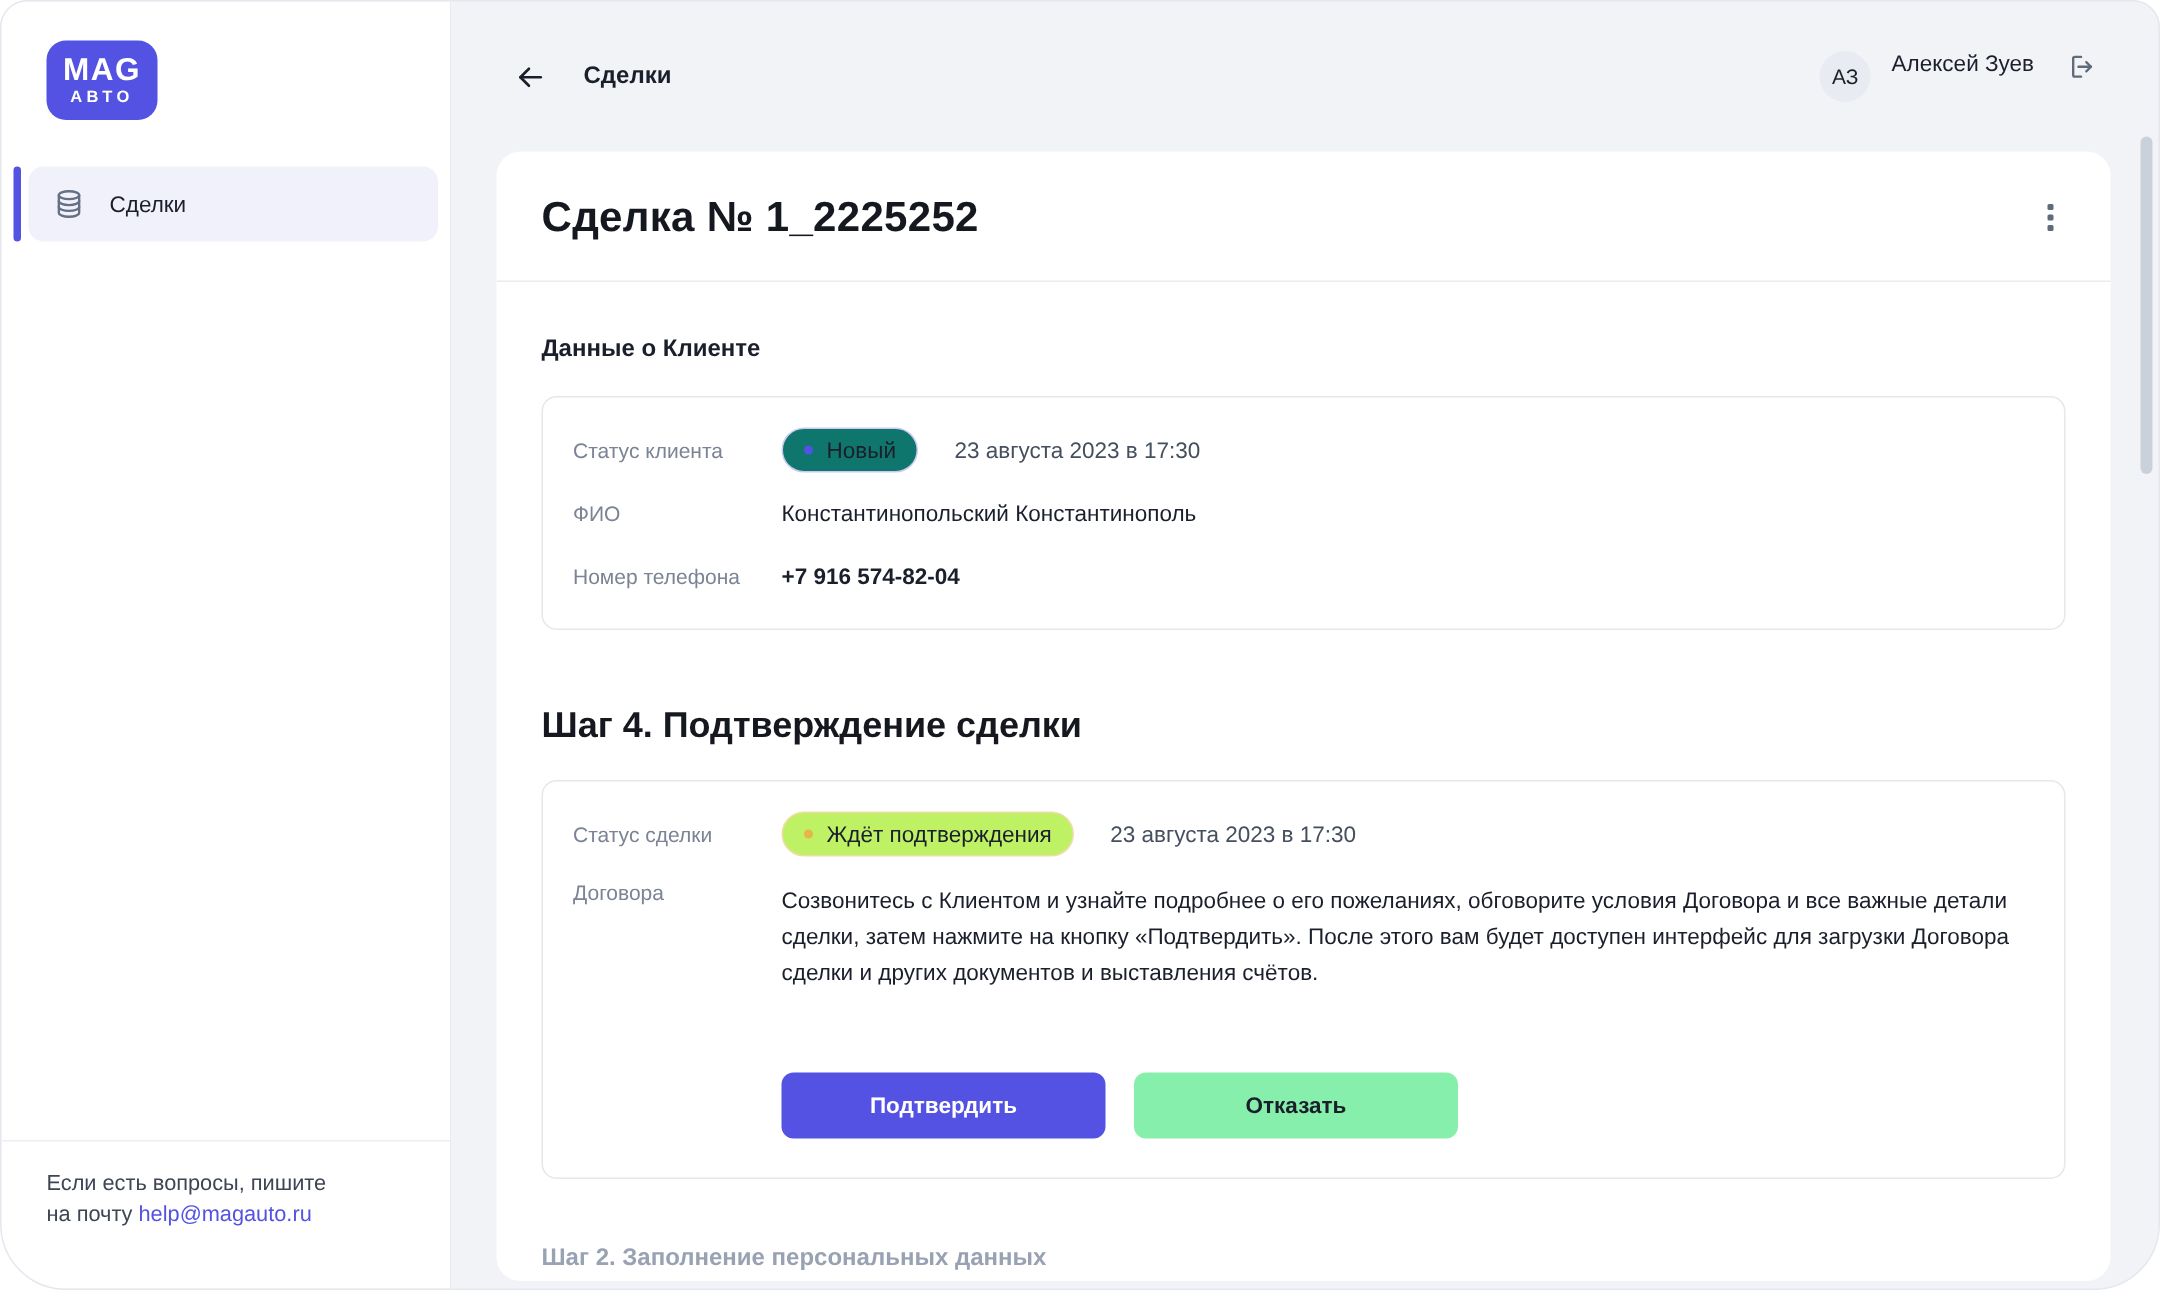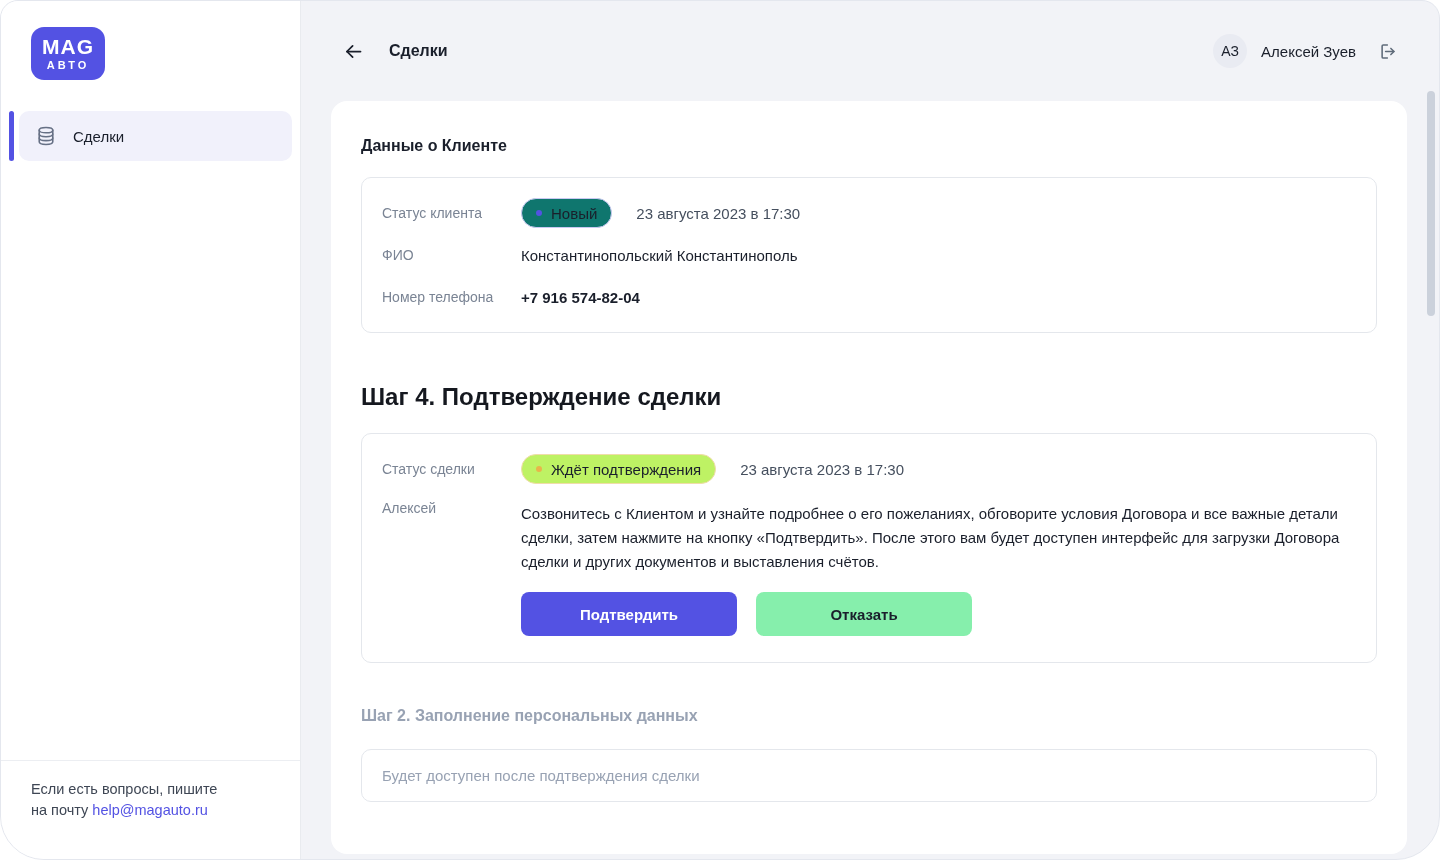--- a/index.html
+++ b/index.html
@@ -57,7 +57,7 @@
   }
   .back-btn { display: flex; align-items: center; cursor: pointer; }
   .topbar-title { font-size: 16px; font-weight: bold; color: #1A1F2B; margin-left: 25px; }
-  .user-group { margin-left: auto; display: flex; align-items: center; }
+  .user-group { margin-left: auto; display: flex; align-items: flex-start; }
   .avatar {
     width: 34px; height: 34px; border-radius: 50%;
     background: #E9EBF2; color: #1A1F2B; font-size: 14px;

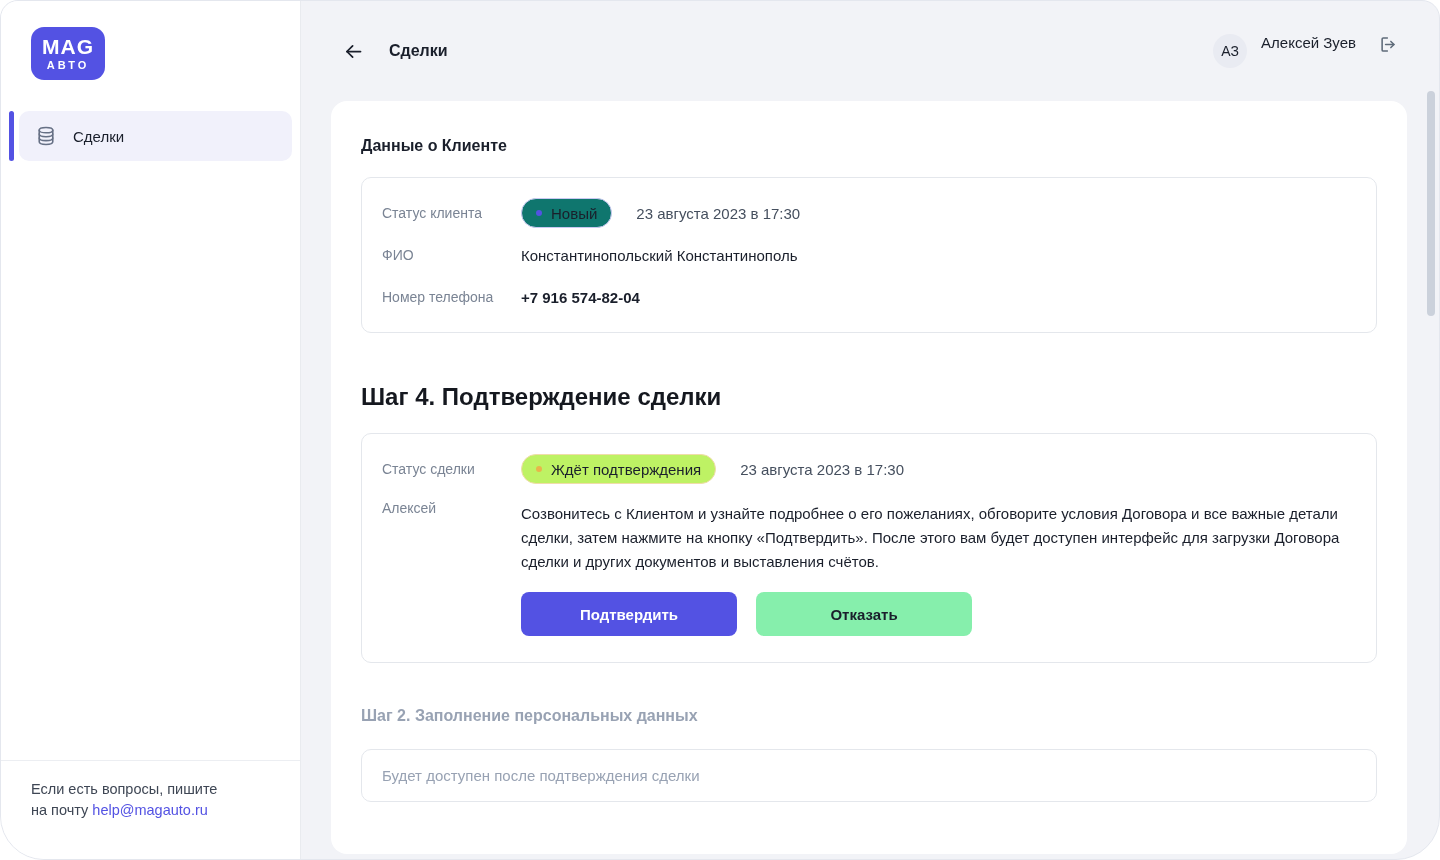--- a/index.html
+++ b/index.html
@@ -192,6 +192,14 @@
     </div>
 
     <div class="card">
+      <div class="card-header">
+        <div class="card-title">Сделка № 1_2225252</div>
+        <div class="kebab">
+            <span></span>
+            <span></span>
+            <span></span>
+          </div>
+      </div>
 
       <div class="card-body">
 

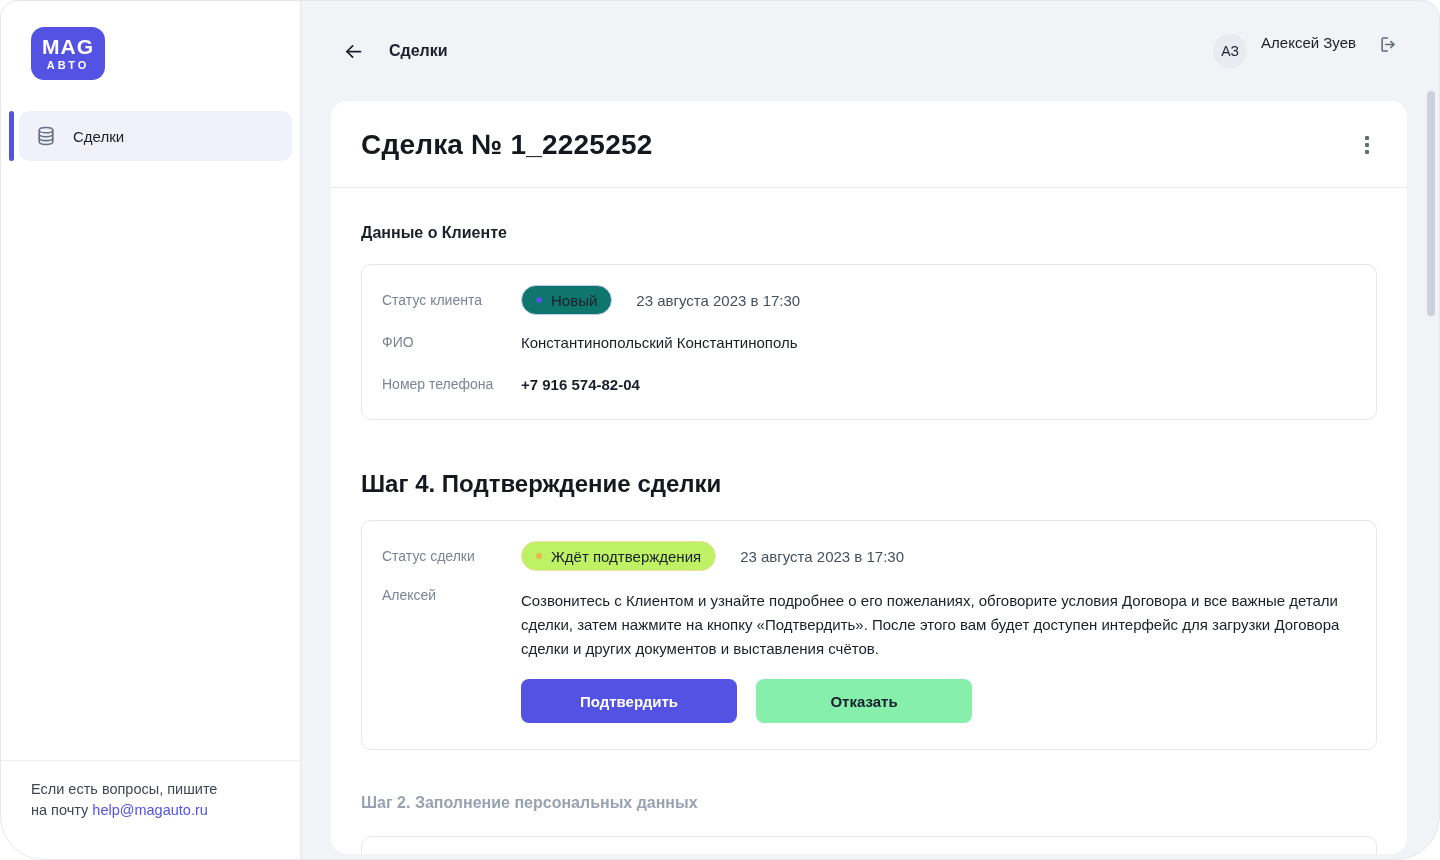--- a/index.html
+++ b/index.html
@@ -234,7 +234,7 @@
             <span class="date-text">23 августа 2023 в 17:30</span>
           </div>
           <div class="row top">
-            <div class="row-label">Алексей</div>
+            <div class="row-label">Договора</div>
             <div class="action-text">Созвонитесь с Клиентом и узнайте подробнее о его пожеланиях, обговорите условия Договора и все важные детали сделки, затем нажмите на кнопку «Подтвердить». После этого вам будет доступен интерфейс для загрузки Договора сделки и других документов и выставления счётов.</div>
           </div>
           <div class="btn-row">

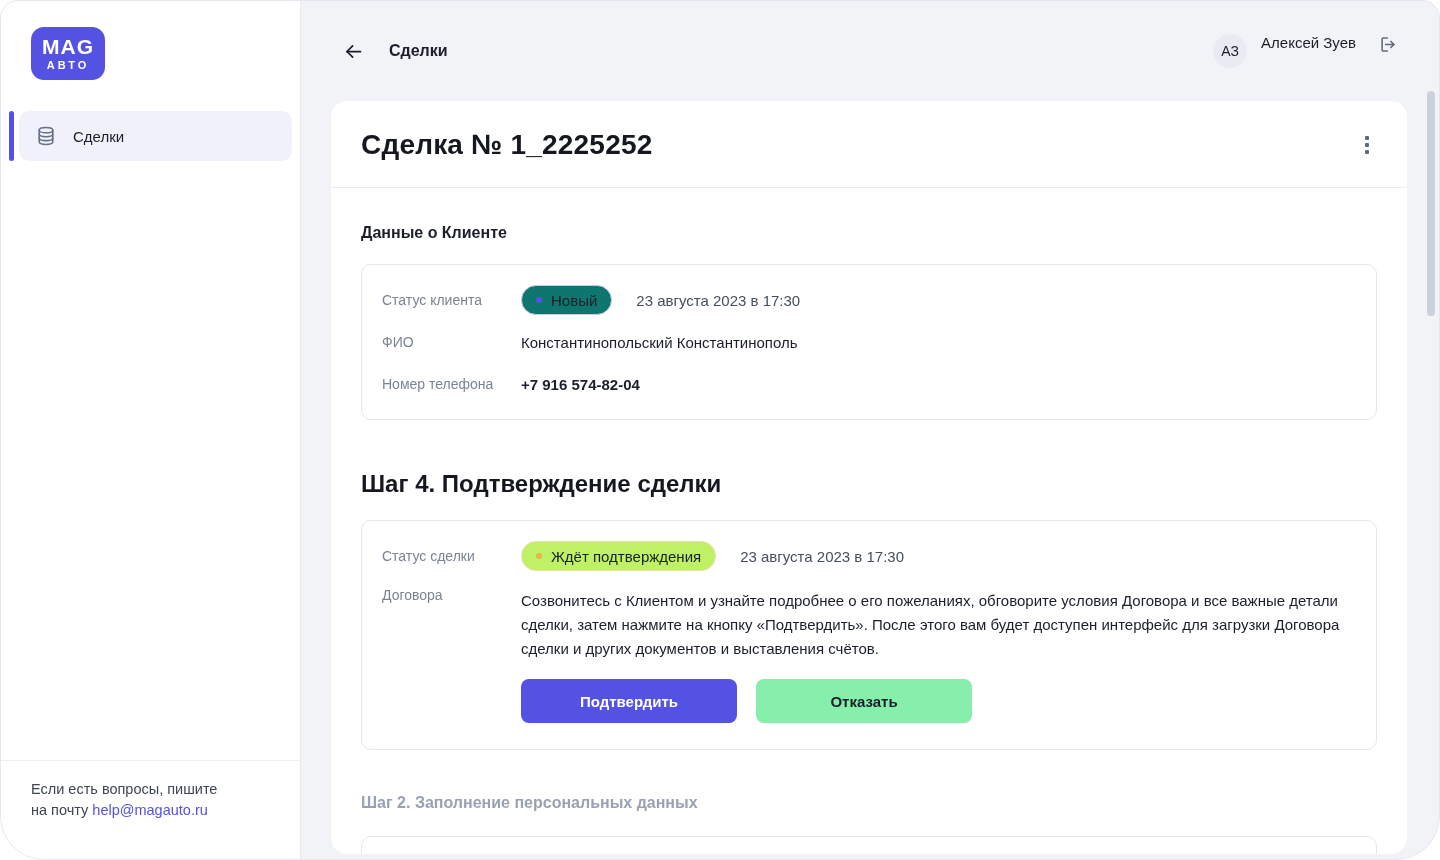--- a/index.html
+++ b/index.html
@@ -114,7 +114,7 @@
   .btn {
     width: 216px; height: 44px; border: none; border-radius: 8px;
     font-family: "Liberation Sans", sans-serif;
-    font-size: 15px; font-weight: bold; cursor: pointer;
+    font-size: 15px; font-weight: bold; cursor: pointer; margin-top: 36px;
   }
   .btn-primary { background: #5352E3; color: #fff; }
   .btn-secondary { background: #86efac; color: #1A1F2B; }

